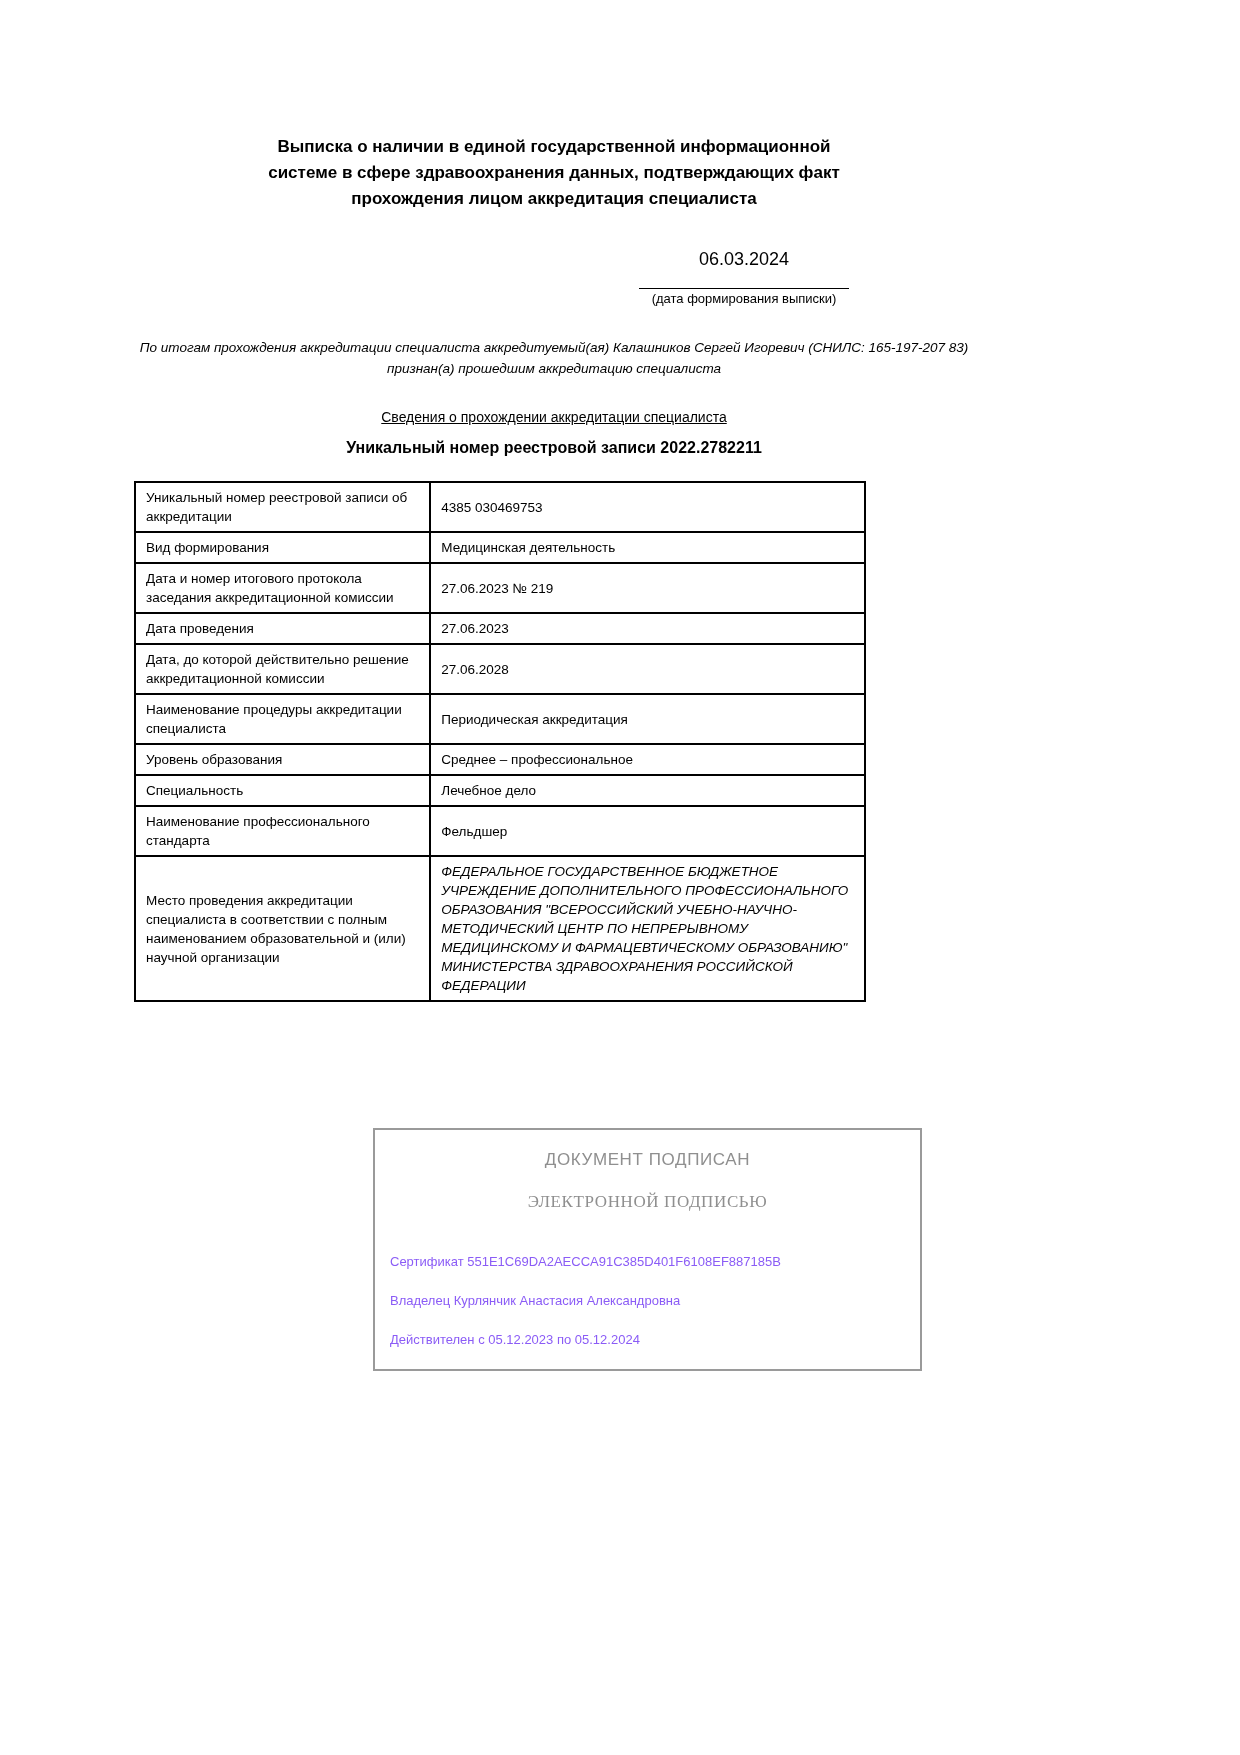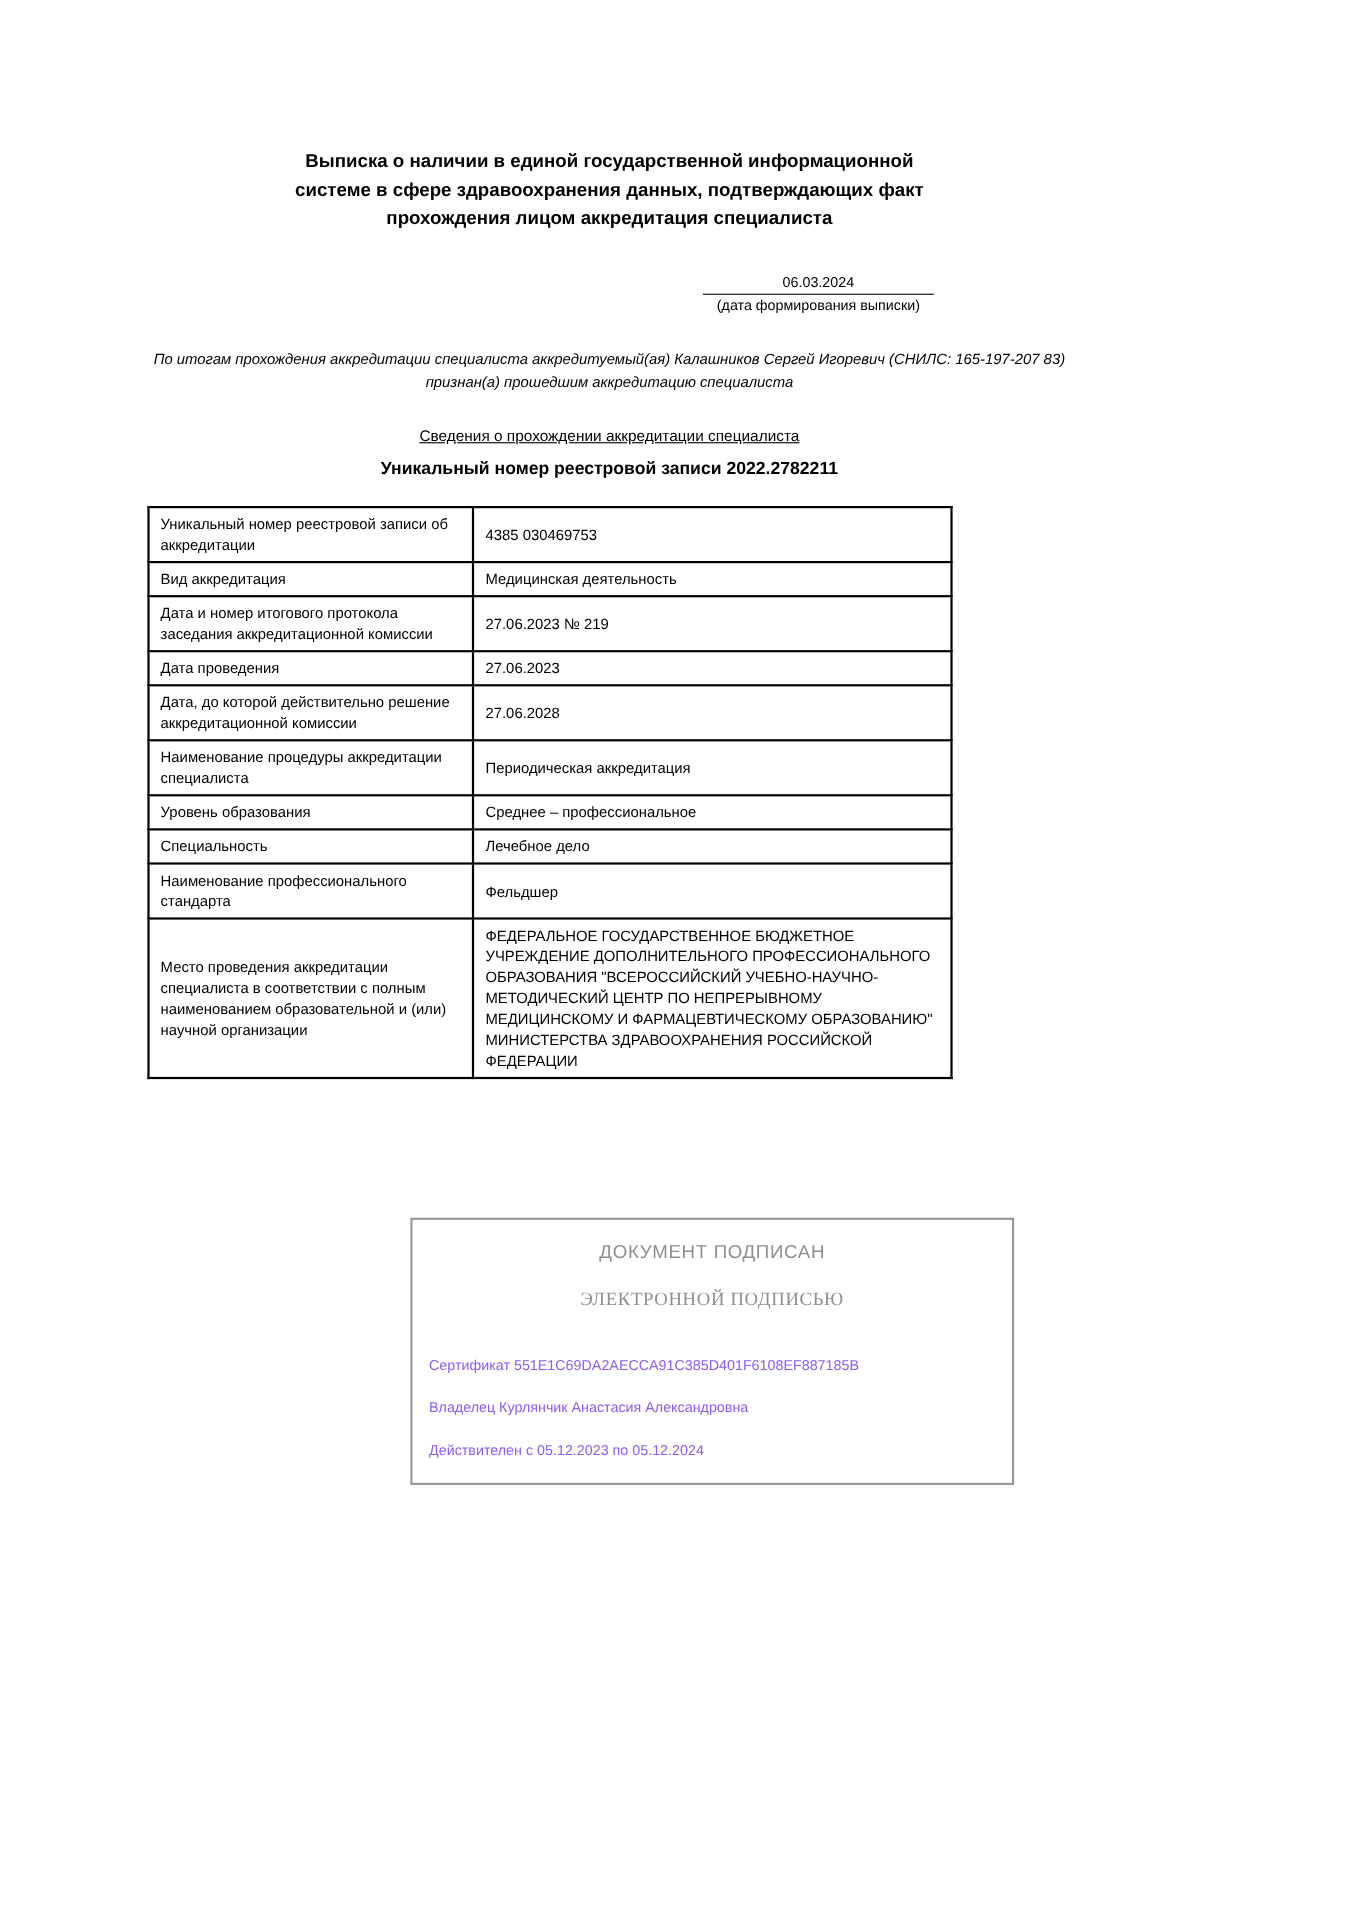--- a/index.html
+++ b/index.html
@@ -27,8 +27,8 @@
     text-align: center;
   }
   .date-value {
-    font-size: 13px;
-    padding-bottom: 3px;
+    font-size: 18px;
+    padding-bottom: 18px;
     border-bottom: 1.5px solid #000;
   }
   .date-caption {

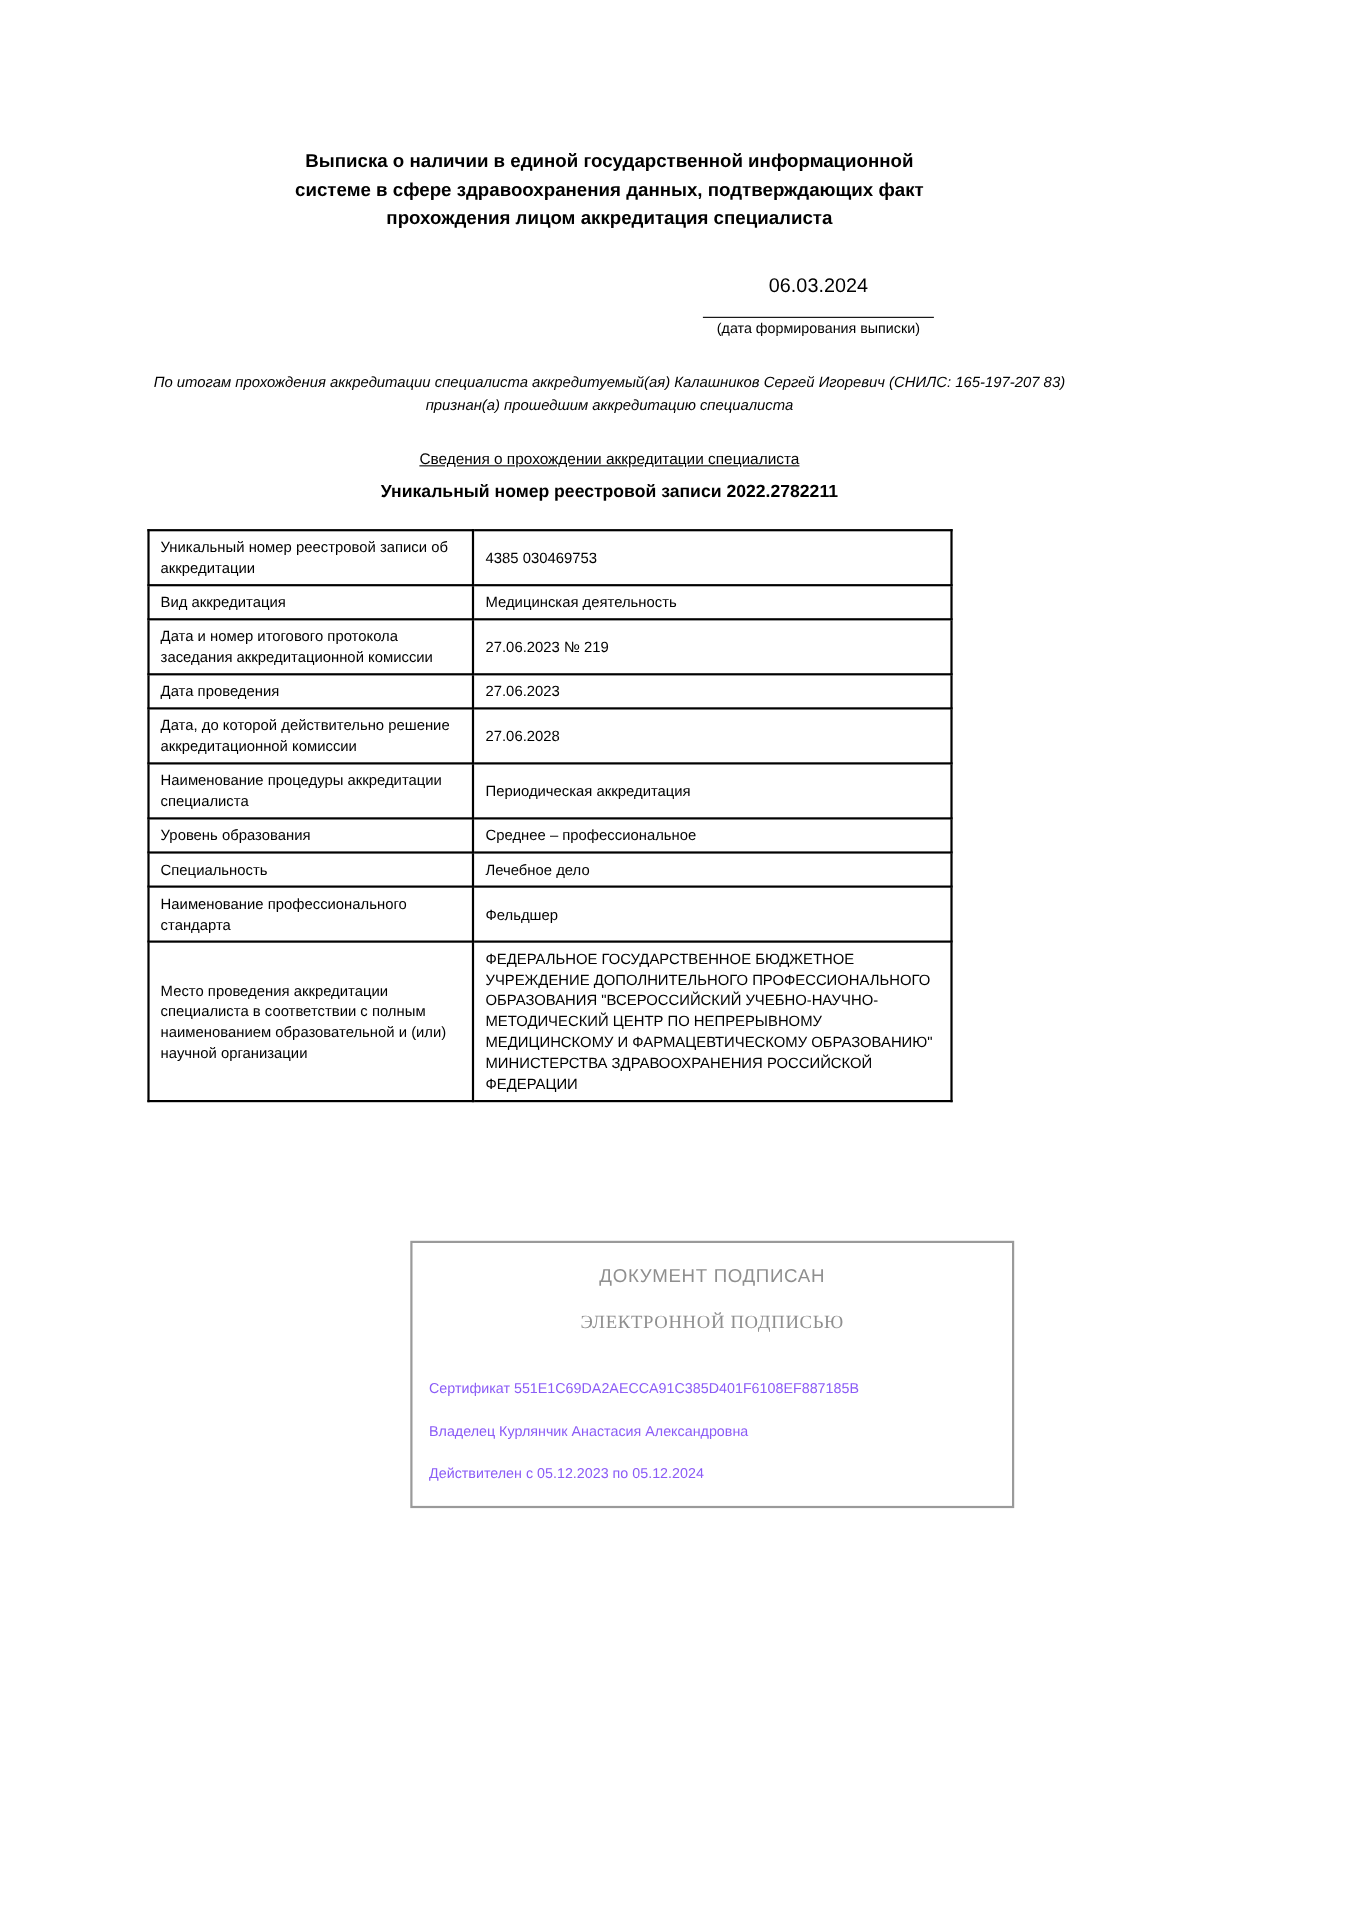--- a/index.html
+++ b/index.html
@@ -125,7 +125,7 @@
         <td class="val">4385 030469753</td>
       </tr>
       <tr>
-        <td class="lbl">Вид аккредитация</td>
+        <td class="lbl">Вид формирования</td>
         <td class="val">Медицинская деятельность</td>
       </tr>
       <tr>

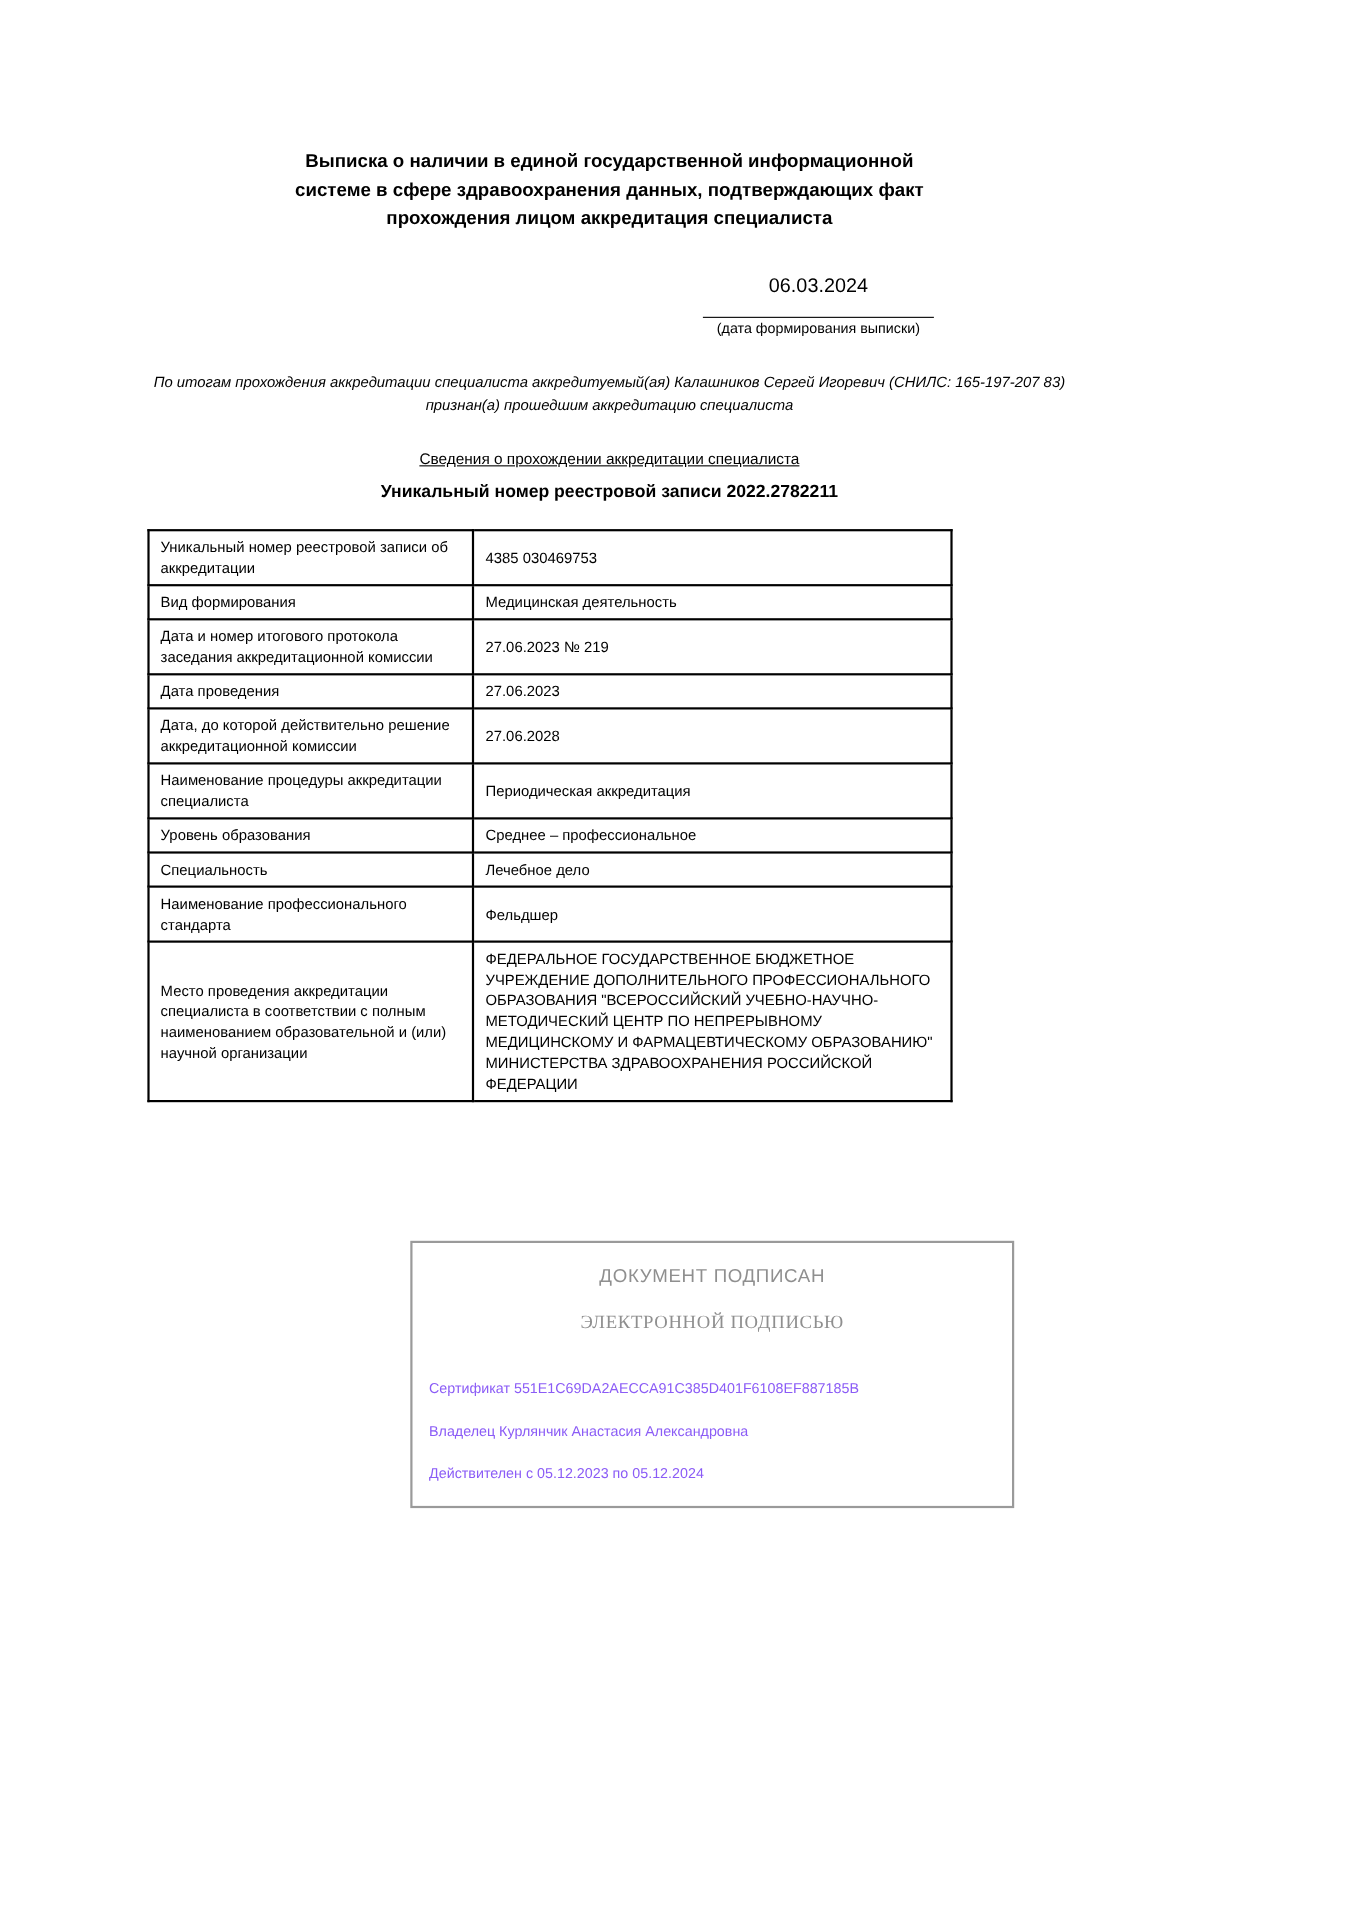--- a/index.html
+++ b/index.html
@@ -69,7 +69,7 @@
   }
   td.lbl { width: 336px; }
   td.val { width: 504px; padding-left: 12px; }
-  td.val-upper { line-height: 18.5px; }
+  td.val-upper { line-height: 18.5px; font-style: italic; }
   .sig-box {
     width: 549px;
     min-height: 243px;

